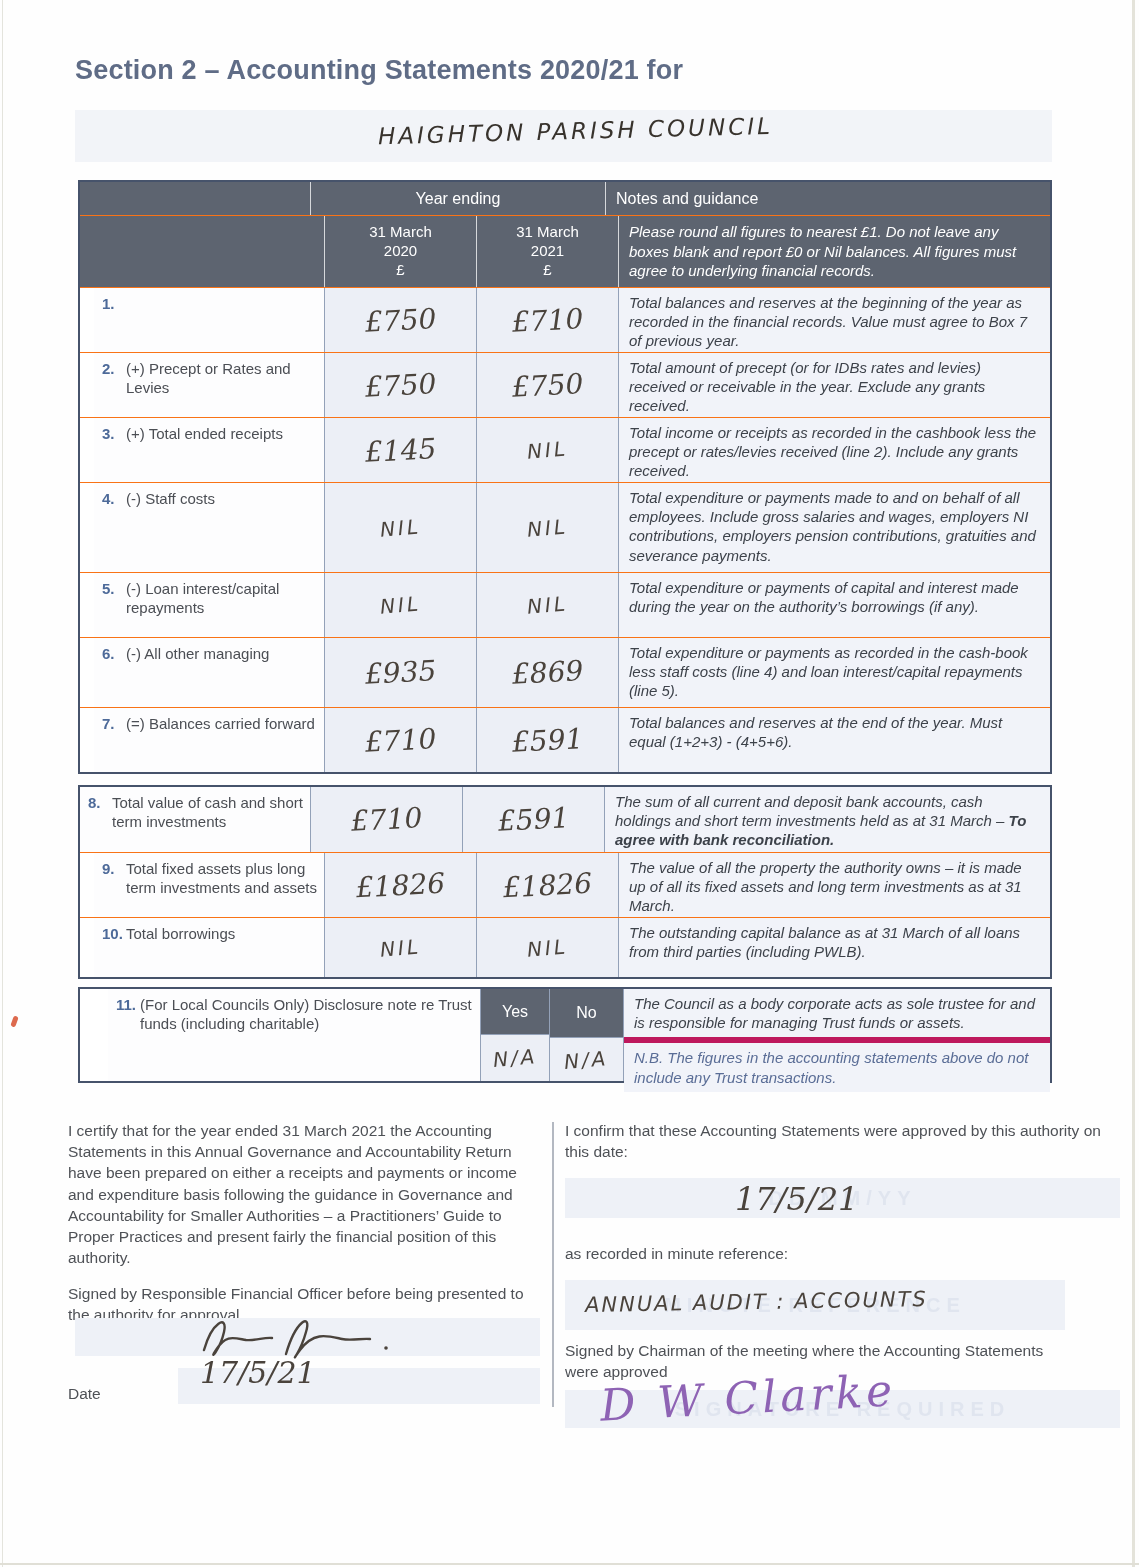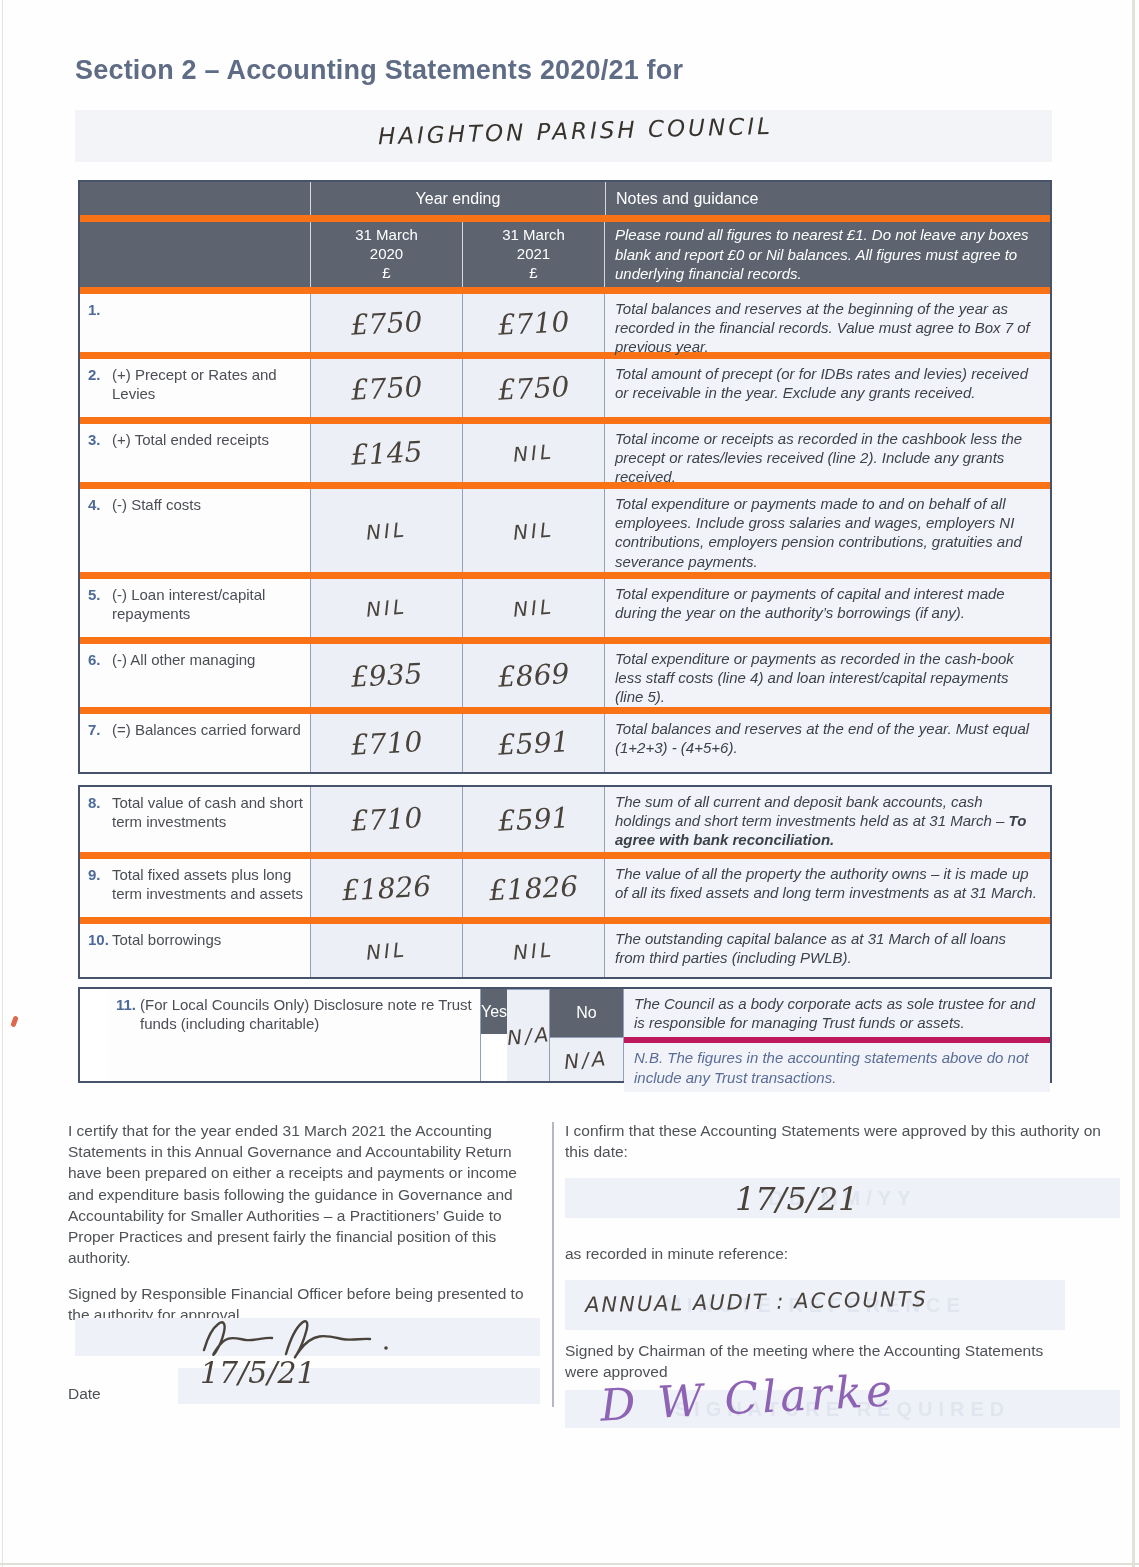--- a/index.html
+++ b/index.html
@@ -18,7 +18,7 @@
   
   .tbl{position:absolute;left:78px;width:974px;border:2px solid #46536b;background:#fff;box-sizing:border-box;}
   .trow{display:flex;box-sizing:border-box;}
-  .trow + .trow{border-top:7px solid #f97316;}
+  .trow + .trow{border-top:1px solid #f97316;padding-left:14px;}
   .c{box-sizing:border-box;}
   .c + .c{border-left:1px solid #93a1b8;}
   .col1{width:230px;}

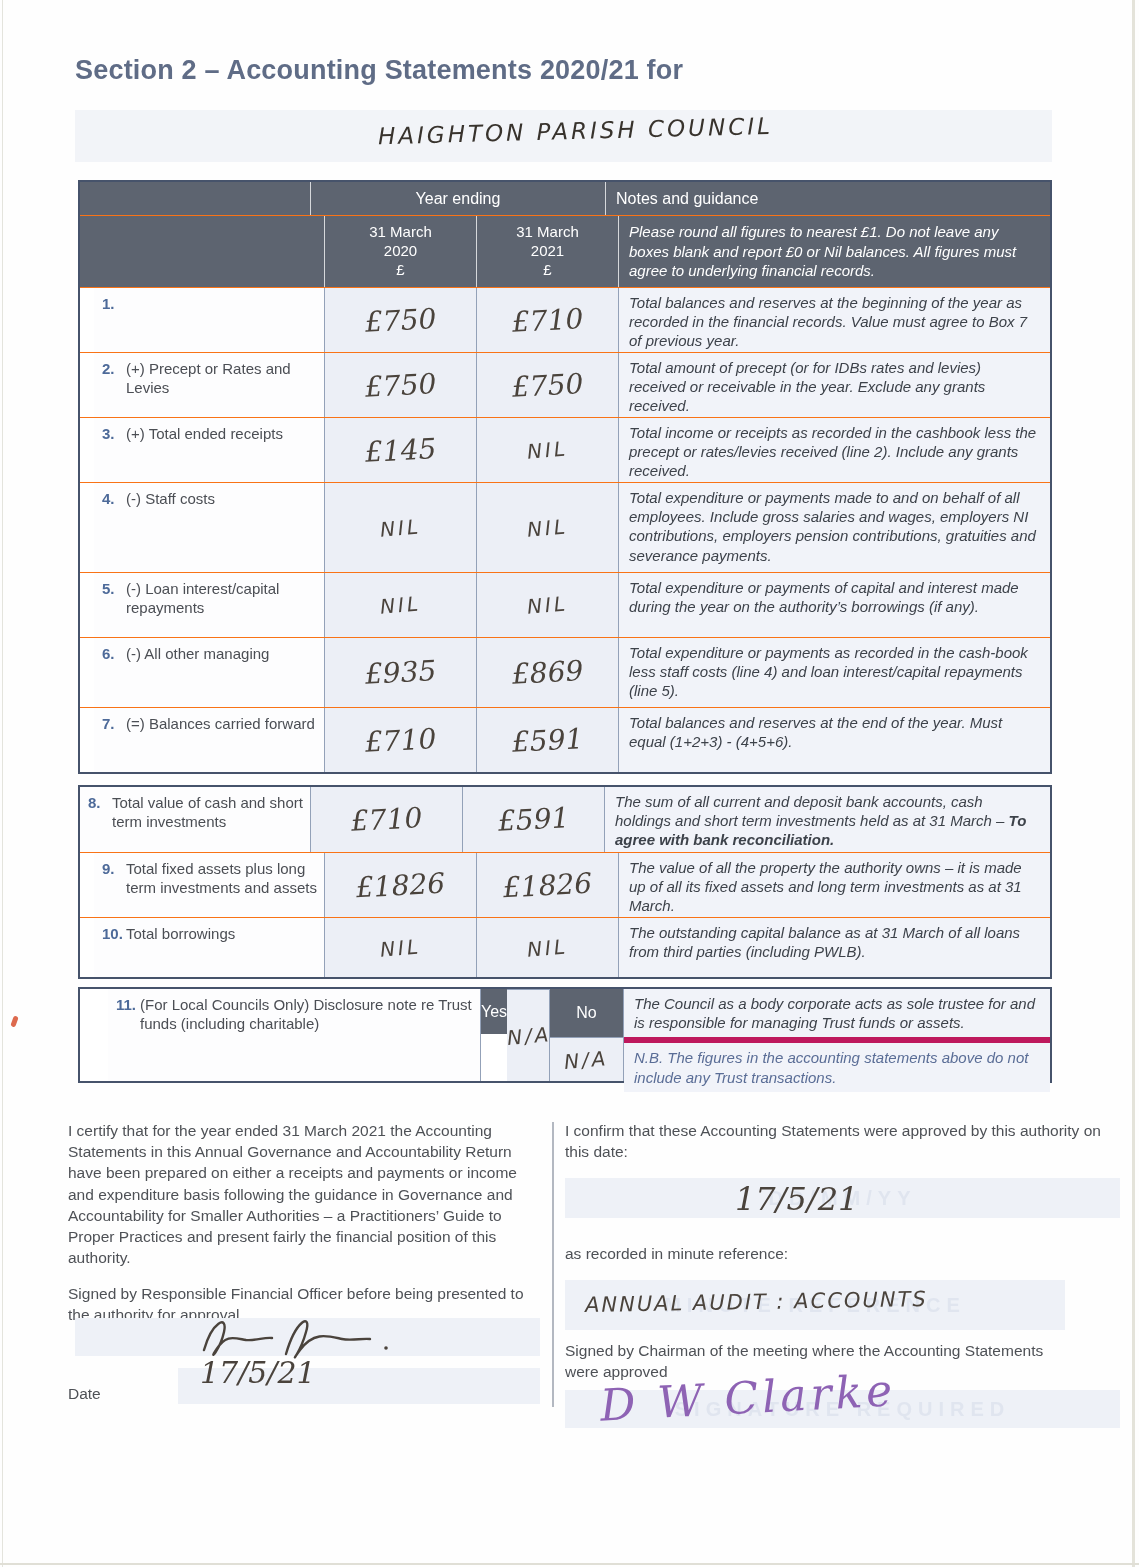--- a/index.html
+++ b/index.html
@@ -246,7 +246,7 @@
           <span class="num">11.</span>
           <span>(For Local Councils Only) Disclosure note re Trust funds (including charitable)</span>
         </div>
-      <div class="c t11-yes" style="display:flex;flex-direction:row;">
+      <div class="c t11-yes" style="display:flex;flex-direction:column;">
         <div class="t11-hdrcell" style="height:45px;">Yes</div>
         <div class="t11-nacell" style="flex:1;border-top:1px solid #93a1b8;">
             <span class="hw hw-sm">N/A</span>

